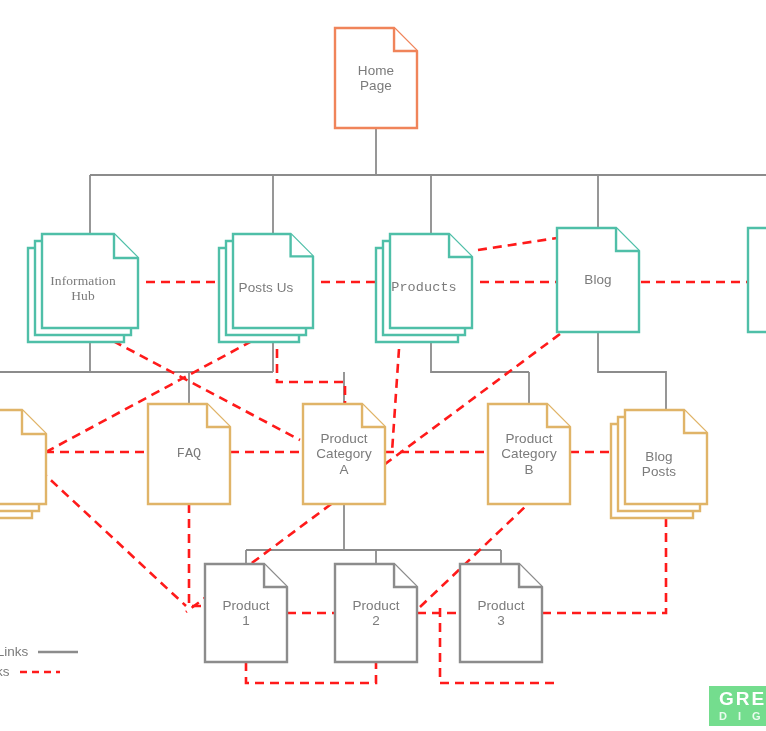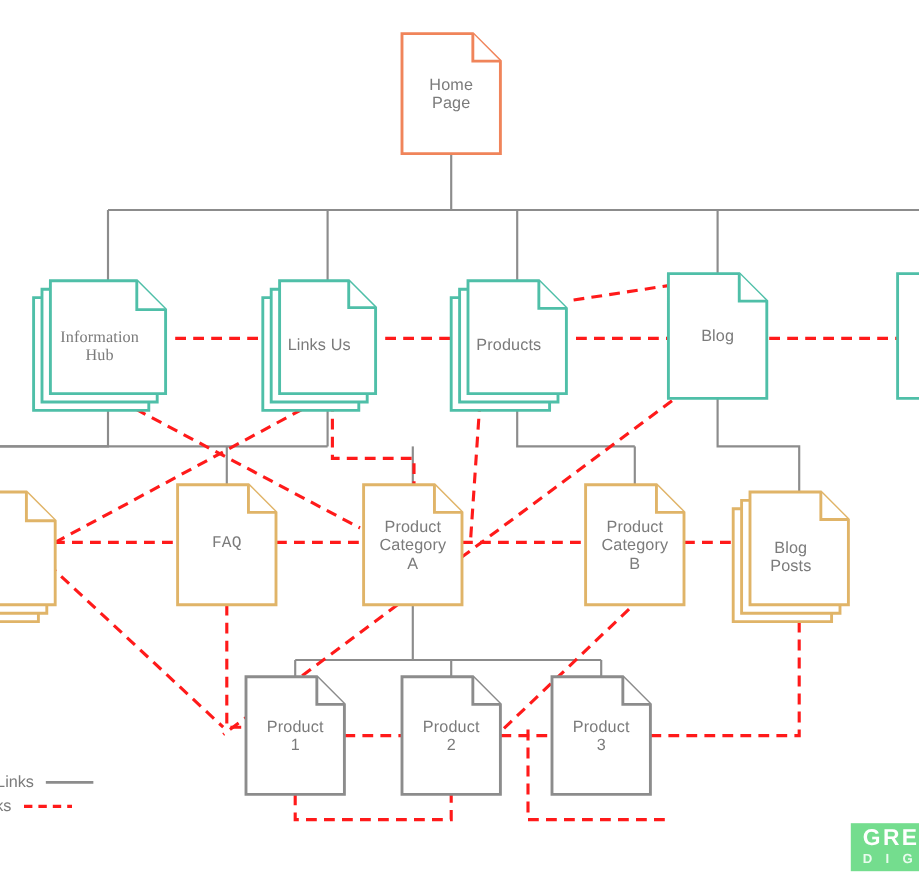--- a/index.html
+++ b/index.html
@@ -231,7 +231,7 @@
 Page</div>
       <div class="node-label" style="left: 28px; top: 234px; width: 110px; height: 108px; font-family: Liberation Serif, serif;">Information
 Hub</div>
-      <div class="node-label" style="left: 219px; top: 234px; width: 94px; height: 108px;">Links Us</div>
+      <div class="node-label" style="left: 219px; top: 234px; width: 94px; height: 108px;">Posts Us</div>
       <div class="node-label" style="left: 376px; top: 234px; width: 96px; height: 108px;">Products</div>
       <div class="node-label" style="left: 557px; top: 228px; width: 82px; height: 104px;">Blog</div>
       <div class="node-label" style="left: 748px; top: 228px; width: 82px; height: 104px;">C</div>

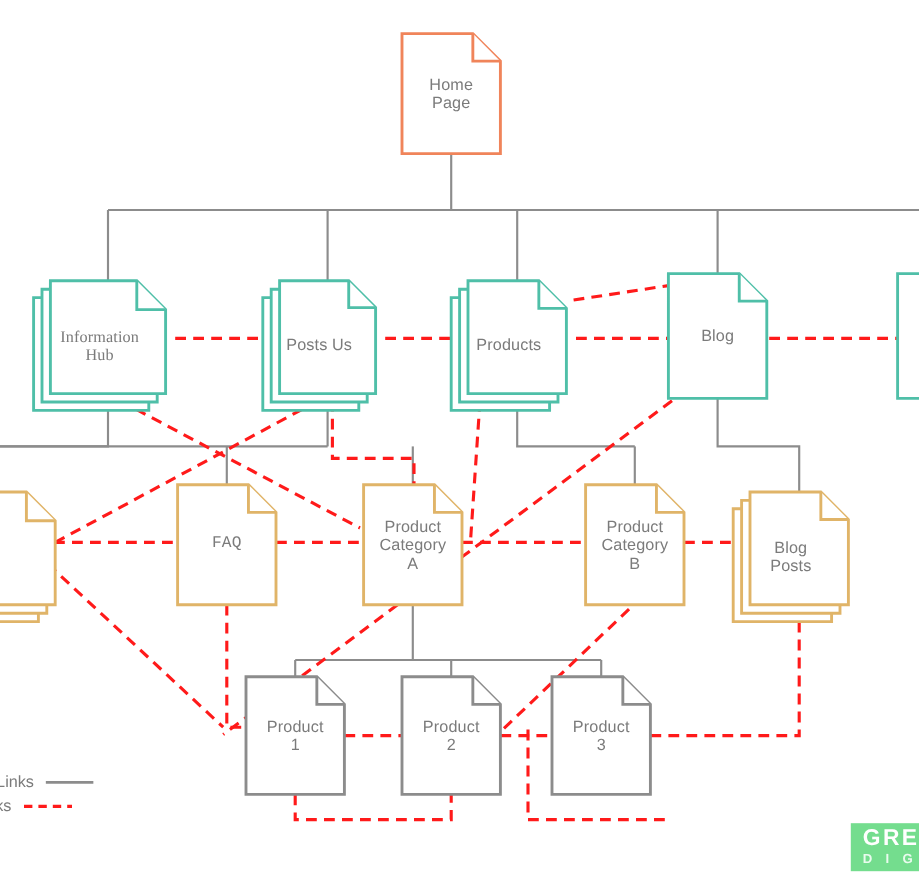--- a/index.html
+++ b/index.html
@@ -232,7 +232,7 @@
       <div class="node-label" style="left: 28px; top: 234px; width: 110px; height: 108px; font-family: Liberation Serif, serif;">Information
 Hub</div>
       <div class="node-label" style="left: 219px; top: 234px; width: 94px; height: 108px;">Posts Us</div>
-      <div class="node-label" style="left: 376px; top: 234px; width: 96px; height: 108px;">Products</div>
+      <div class="node-label" style="left: 376px; top: 234px; width: 96px; height: 108px; font-family: Liberation Mono, monospace;">Products</div>
       <div class="node-label" style="left: 557px; top: 228px; width: 82px; height: 104px;">Blog</div>
       <div class="node-label" style="left: 748px; top: 228px; width: 82px; height: 104px;">C</div>
       <div class="node-label" style="left: -60px; top: 410px; width: 106px; height: 108px;">&amp;

